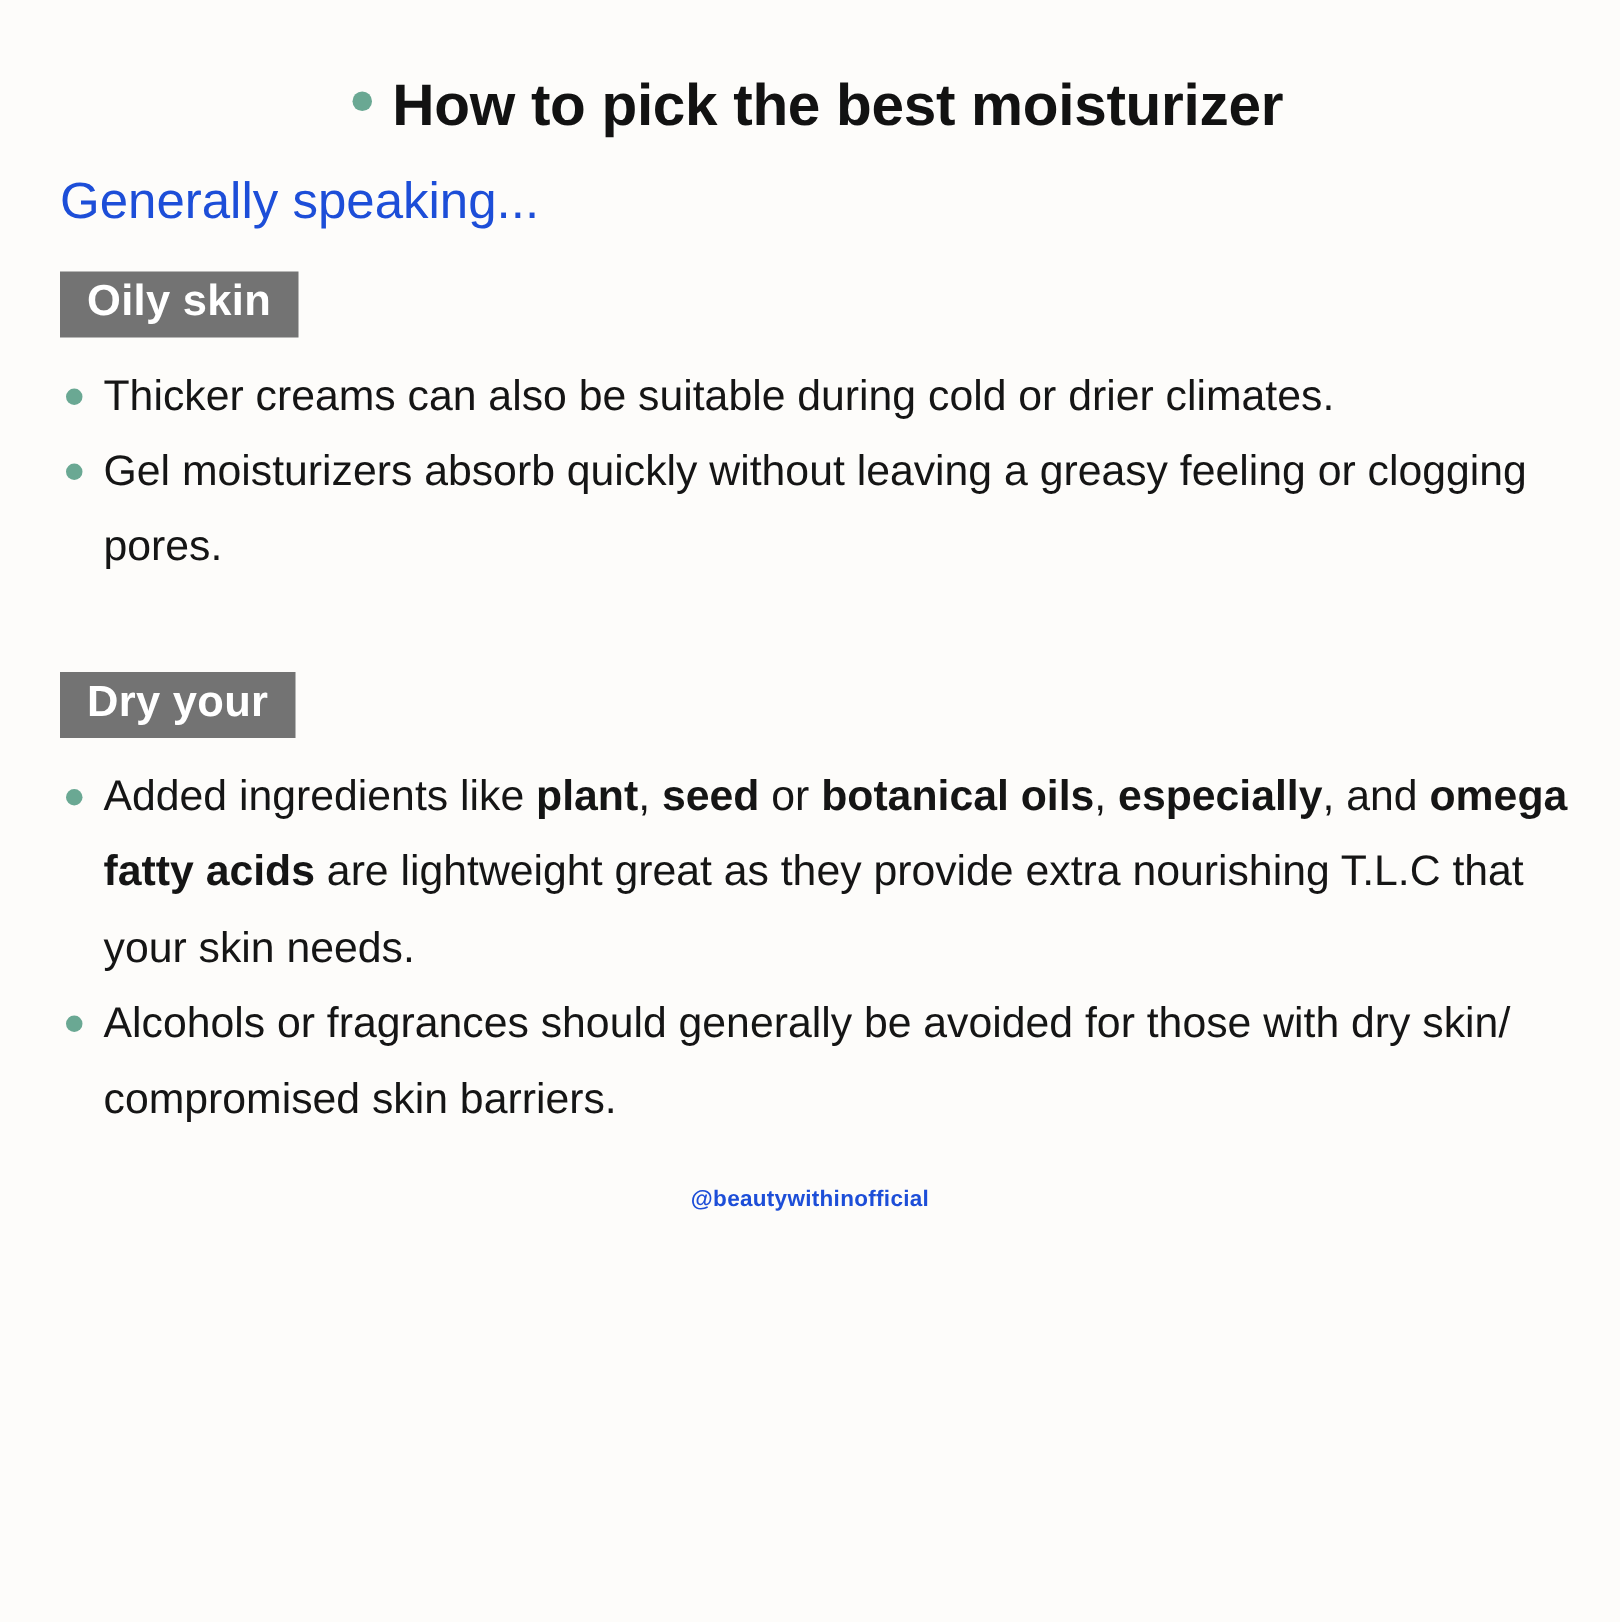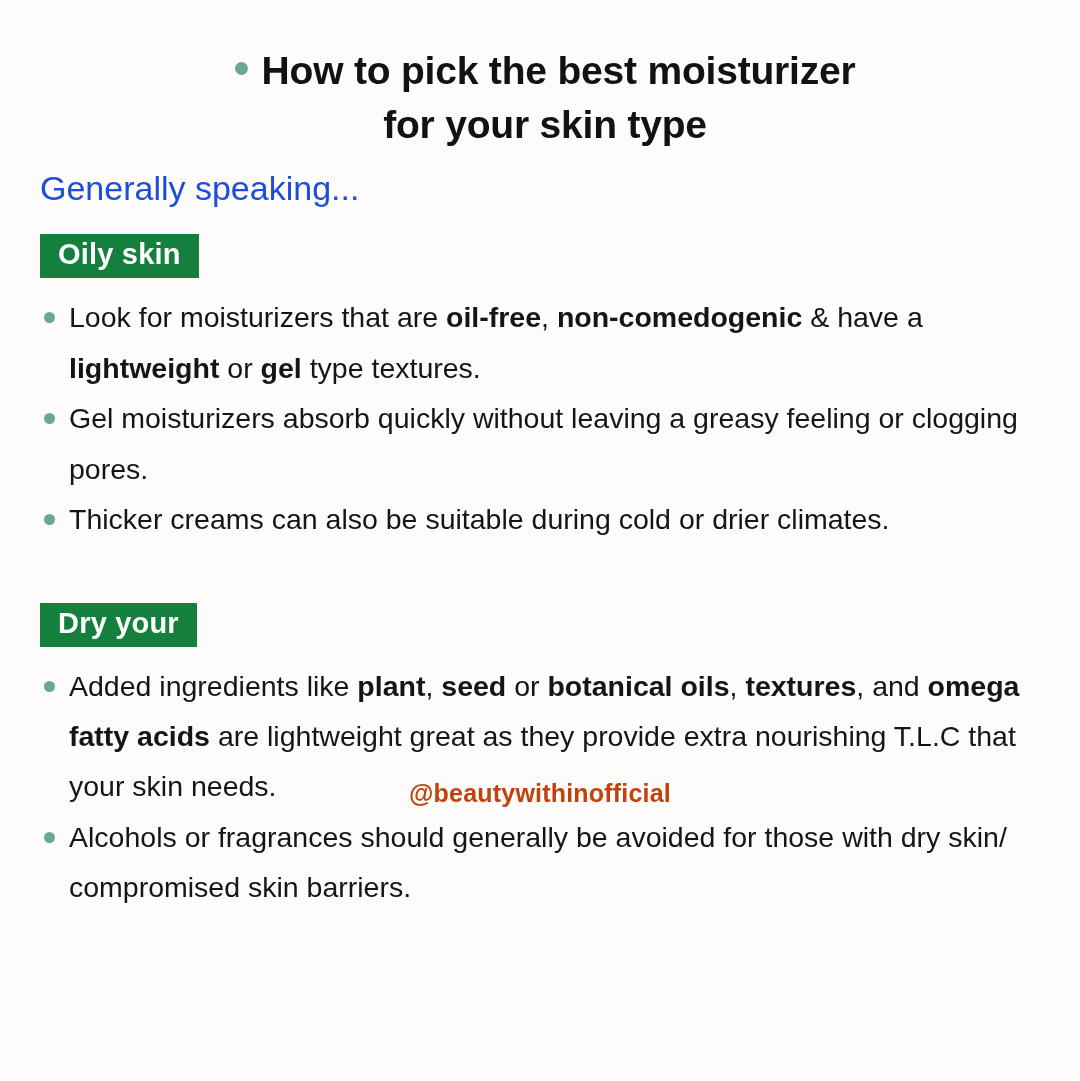--- a/index.html
+++ b/index.html
@@ -121,7 +121,6 @@
 
   <div class="title-block">
     <div class="title-line"><span class="title-bullet"></span><span>How to pick the best moisturizer</span></div>
-    <div class="title-line">for your skin type</div>
   </div>
 
   <div class="intro">Generally speaking...</div>

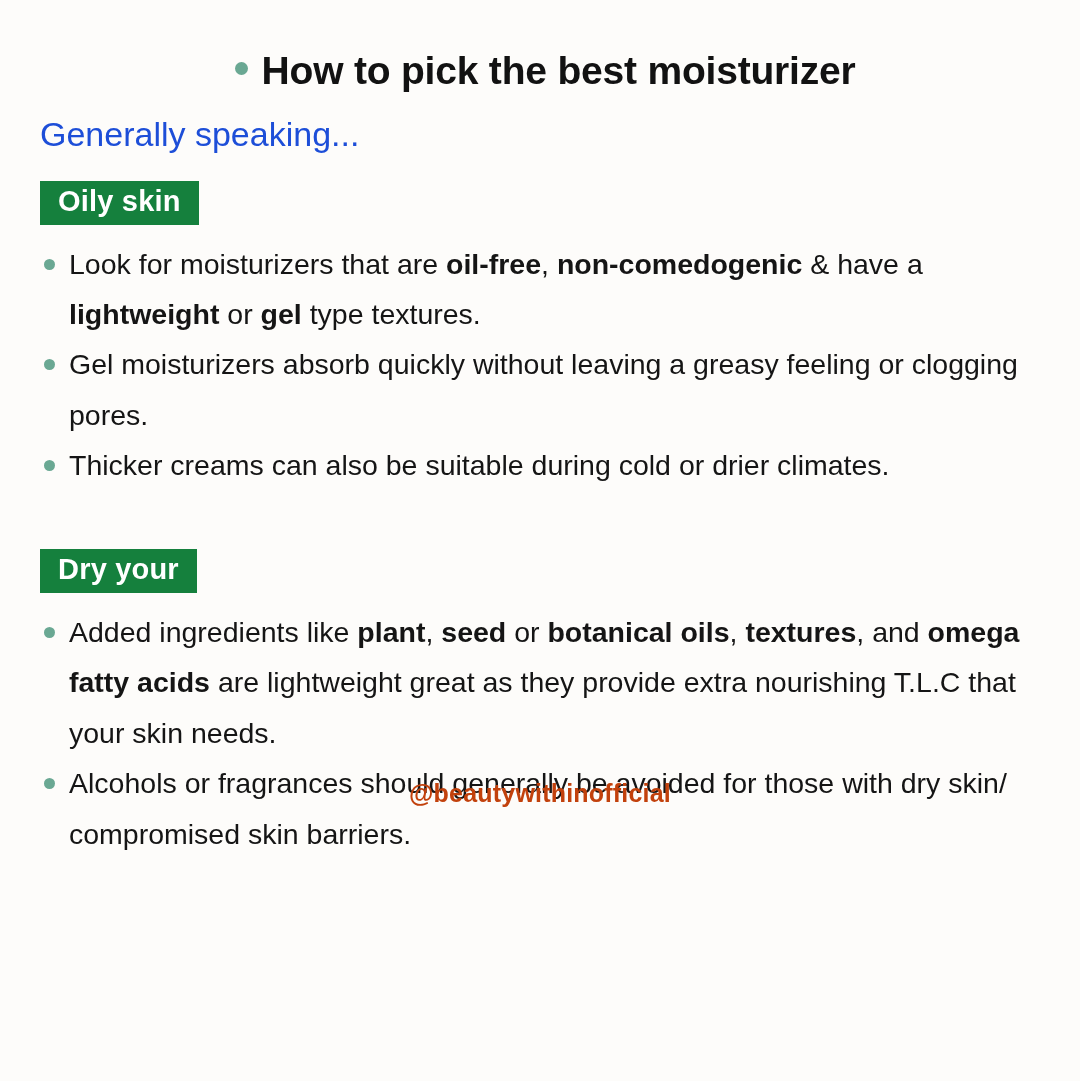--- a/index.html
+++ b/index.html
@@ -58,7 +58,7 @@
   
   .chip {
     display: inline-block;
-    background: #15803d;
+    background: #737373;
     color: #ffffff;
     font-size: 29px;
     font-weight: bold;

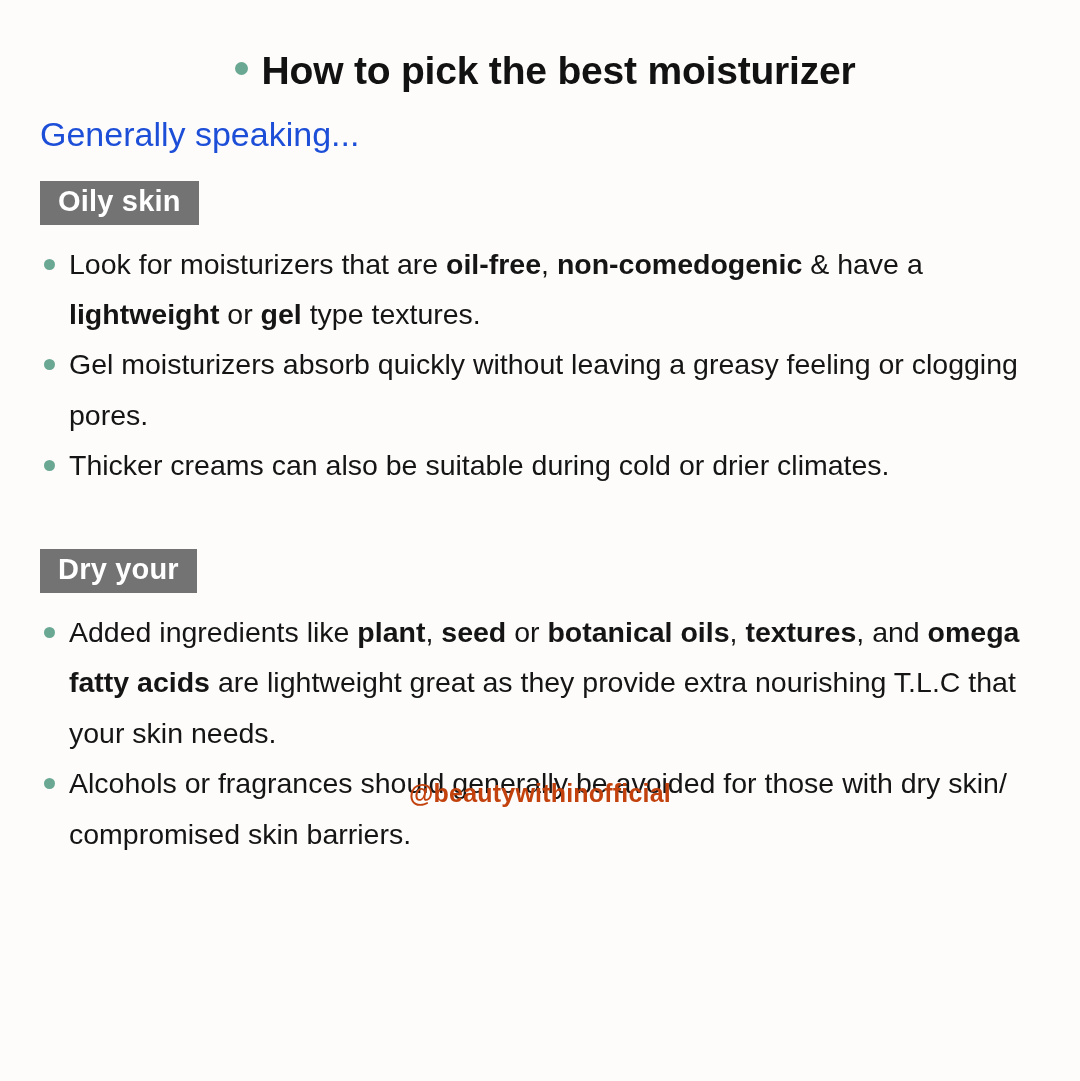--- a/index.html
+++ b/index.html
@@ -128,7 +128,6 @@
   <div class="section">
     <span class="chip">Oily skin</span>
     <ul class="blist" id="list-0">
-        <li><span>Look for moisturizers that are </span><b>oil-free</b><span>, </span><b>non-comedogenic</b><span> &amp; have a </span><b>lightweight</b><span> or </span><b>gel</b><span> type textures.</span></li>
         <li><span>Gel moisturizers absorb quickly without leaving a greasy feeling or clogging pores.</span></li>
         <li><span>Thicker creams can also be suitable during cold or drier climates.</span></li>
       </ul>

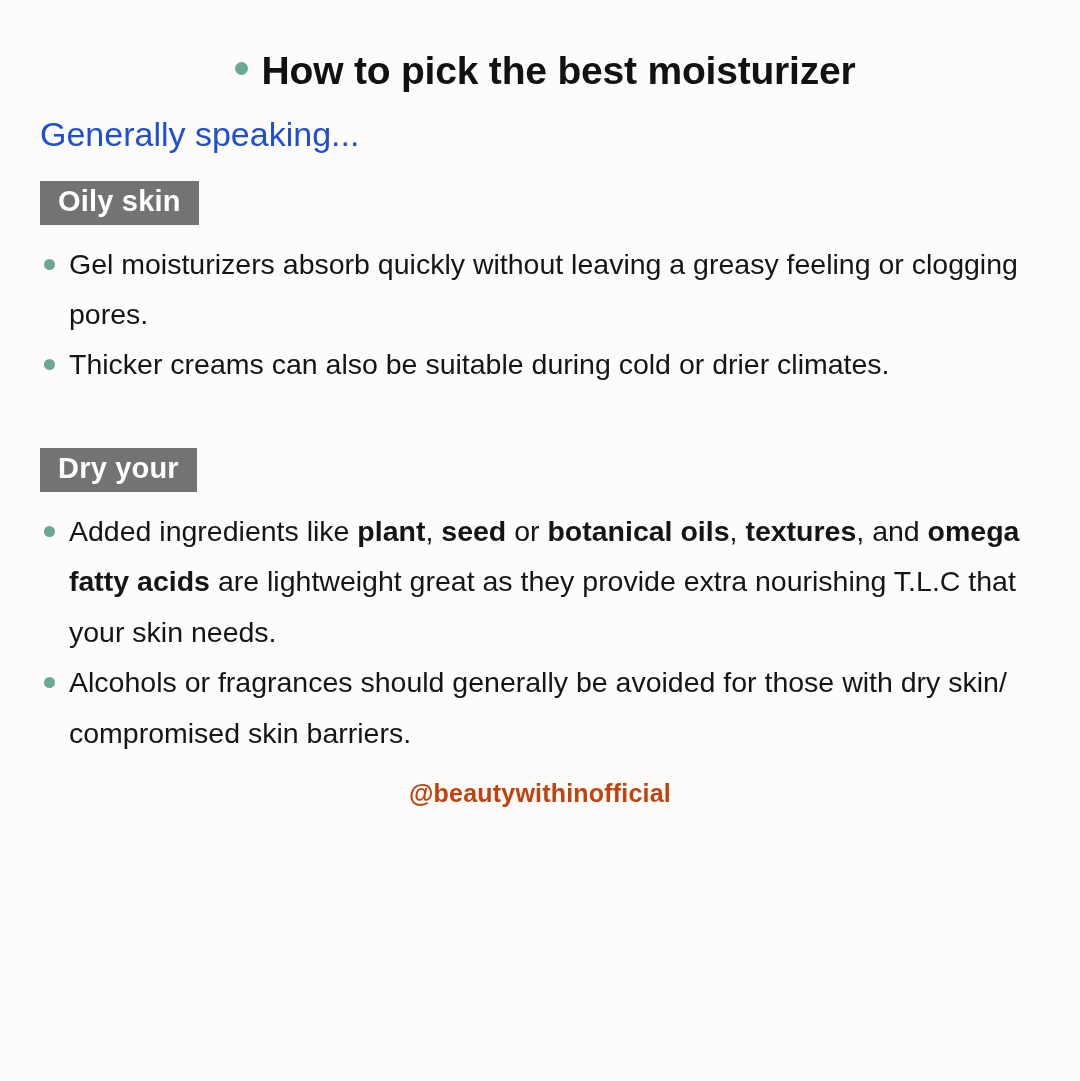--- a/index.html
+++ b/index.html
@@ -128,8 +128,8 @@
   <div class="section">
     <span class="chip">Oily skin</span>
     <ul class="blist" id="list-0">
+        <li><span>Thicker creams can also be suitable during cold or drier climates.</span></li>
         <li><span>Gel moisturizers absorb quickly without leaving a greasy feeling or clogging pores.</span></li>
-        <li><span>Thicker creams can also be suitable during cold or drier climates.</span></li>
       </ul>
   </div>
 

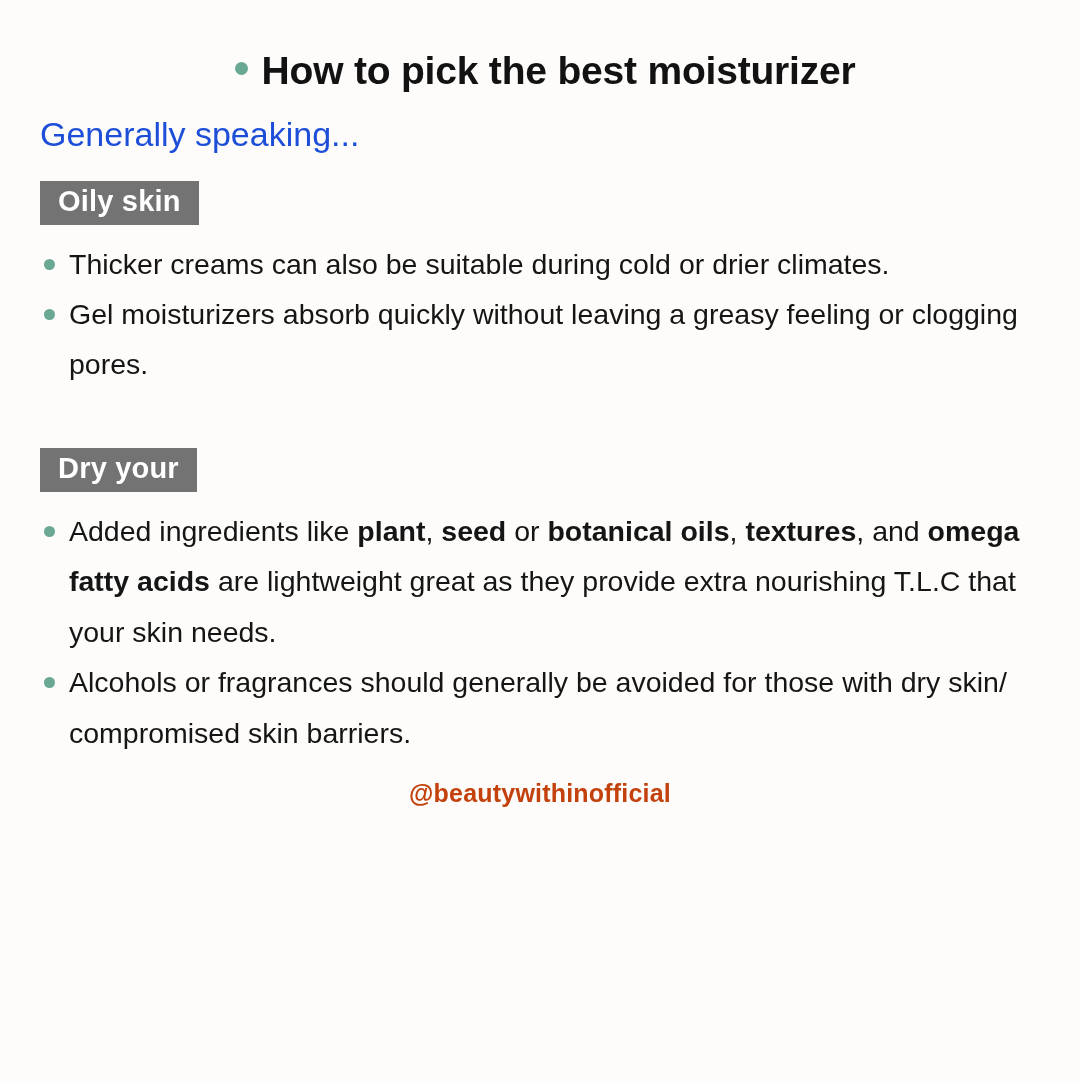--- a/index.html
+++ b/index.html
@@ -136,7 +136,7 @@
   <div class="section second">
     <span class="chip">Dry your</span>
     <ul class="blist" id="list-1">
-        <li><span>Added ingredients like </span><b>plant</b><span>, </span><b>seed</b><span> or </span><b>botanical oils</b><span>, </span><b>textures</b><span>, and </span><b>omega fatty acids</b><span> are lightweight great as they provide extra nourishing T.L.C that your skin needs.</span></li>
+        <li><span>Added ingredients like </span><b>plant</b><span>, </span><b>seed</b><span> or </span><b>botanical oils</b><span>, </span><b>especially</b><span>, and </span><b>omega fatty acids</b><span> are lightweight great as they provide extra nourishing T.L.C that your skin needs.</span></li>
         <li><span>Alcohols or fragrances should generally be avoided for those with dry skin/ compromised skin barriers.</span></li>
       </ul>
   </div>

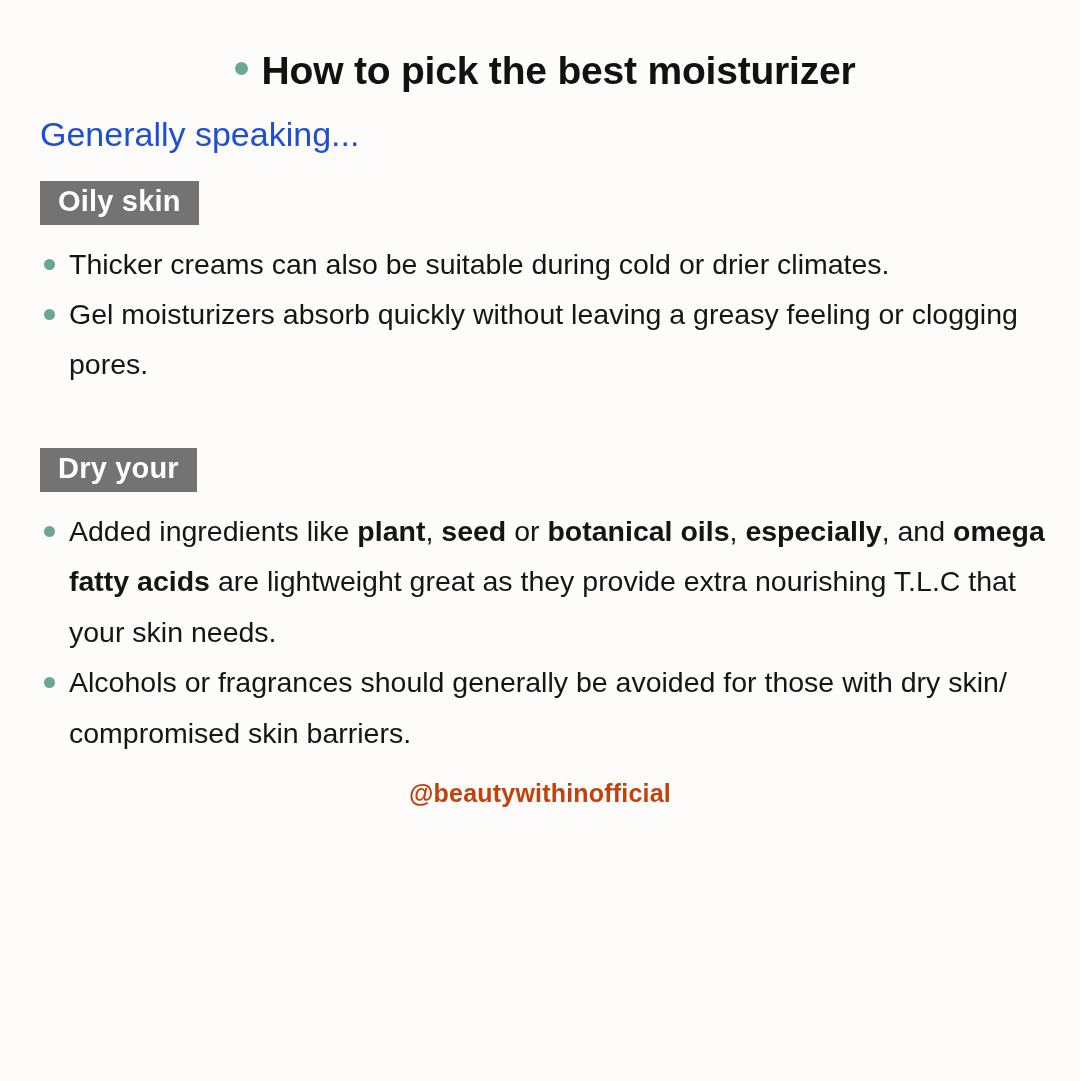--- a/index.html
+++ b/index.html
@@ -108,9 +108,9 @@
     right: 0;
     bottom: 22px;
     text-align: center;
-    font-size: 25px;
+    font-size: 15px;
     font-weight: bold;
-    color: #c2410c;
+    color: #1d4ed8;
     letter-spacing: 0.2px;
   }
 </style>

